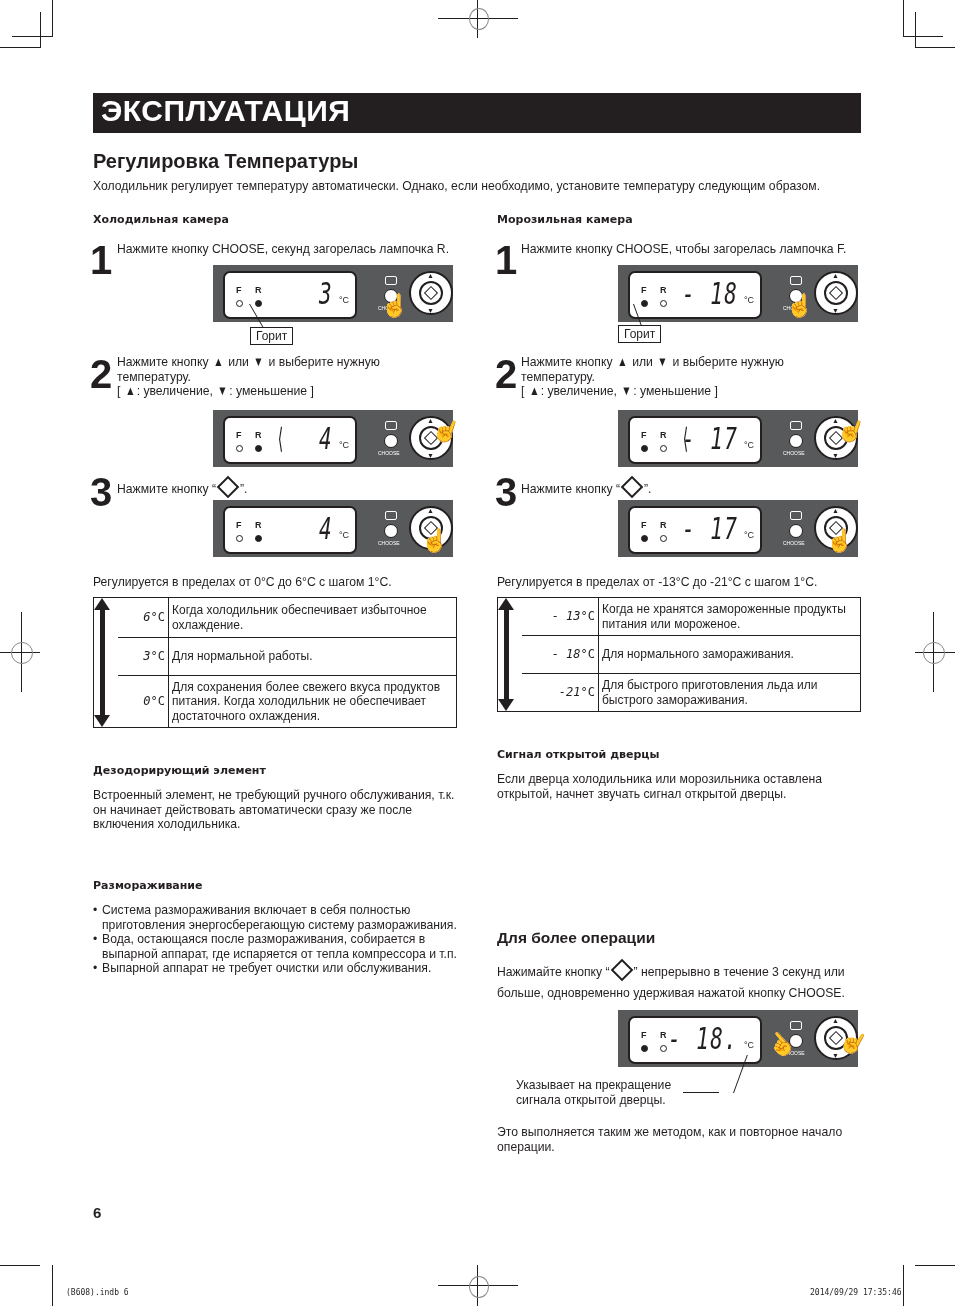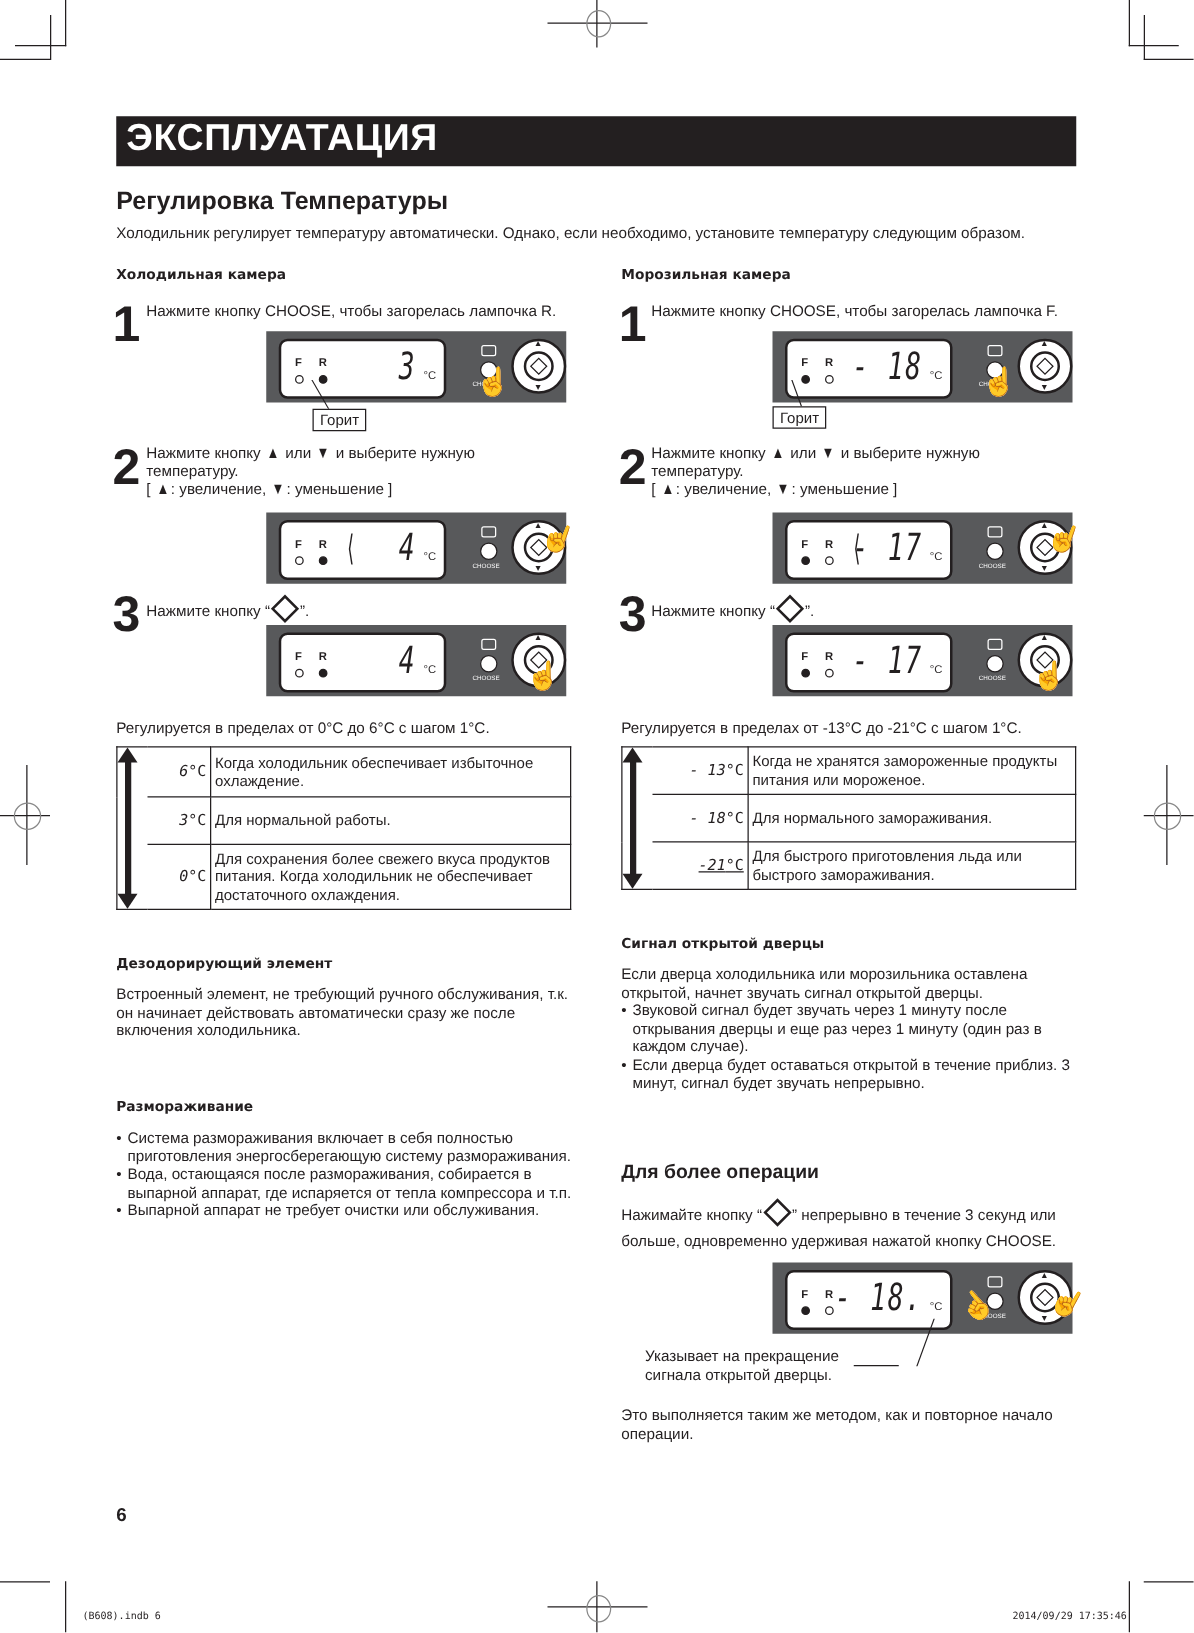--- a/index.html
+++ b/index.html
@@ -79,7 +79,7 @@
 <div class="abs h2" style="left:93px;top:213px;">Холодильная камера</div>
 
 <div class="abs stepnum" style="left:90px;top:240px;">1</div>
-<div class="abs steptext" style="left:117px;top:242px;">Нажмите кнопку CHOOSE, чтобы загорелась лампочка R.</div>
+<div class="abs steptext" style="left:117px;top:242px;">Нажмите кнопку CHOOSE, секунд загорелась лампочка R.</div>
 
 <div class="panel" style="left:213px;top:265px;">
     <div class="lcd">

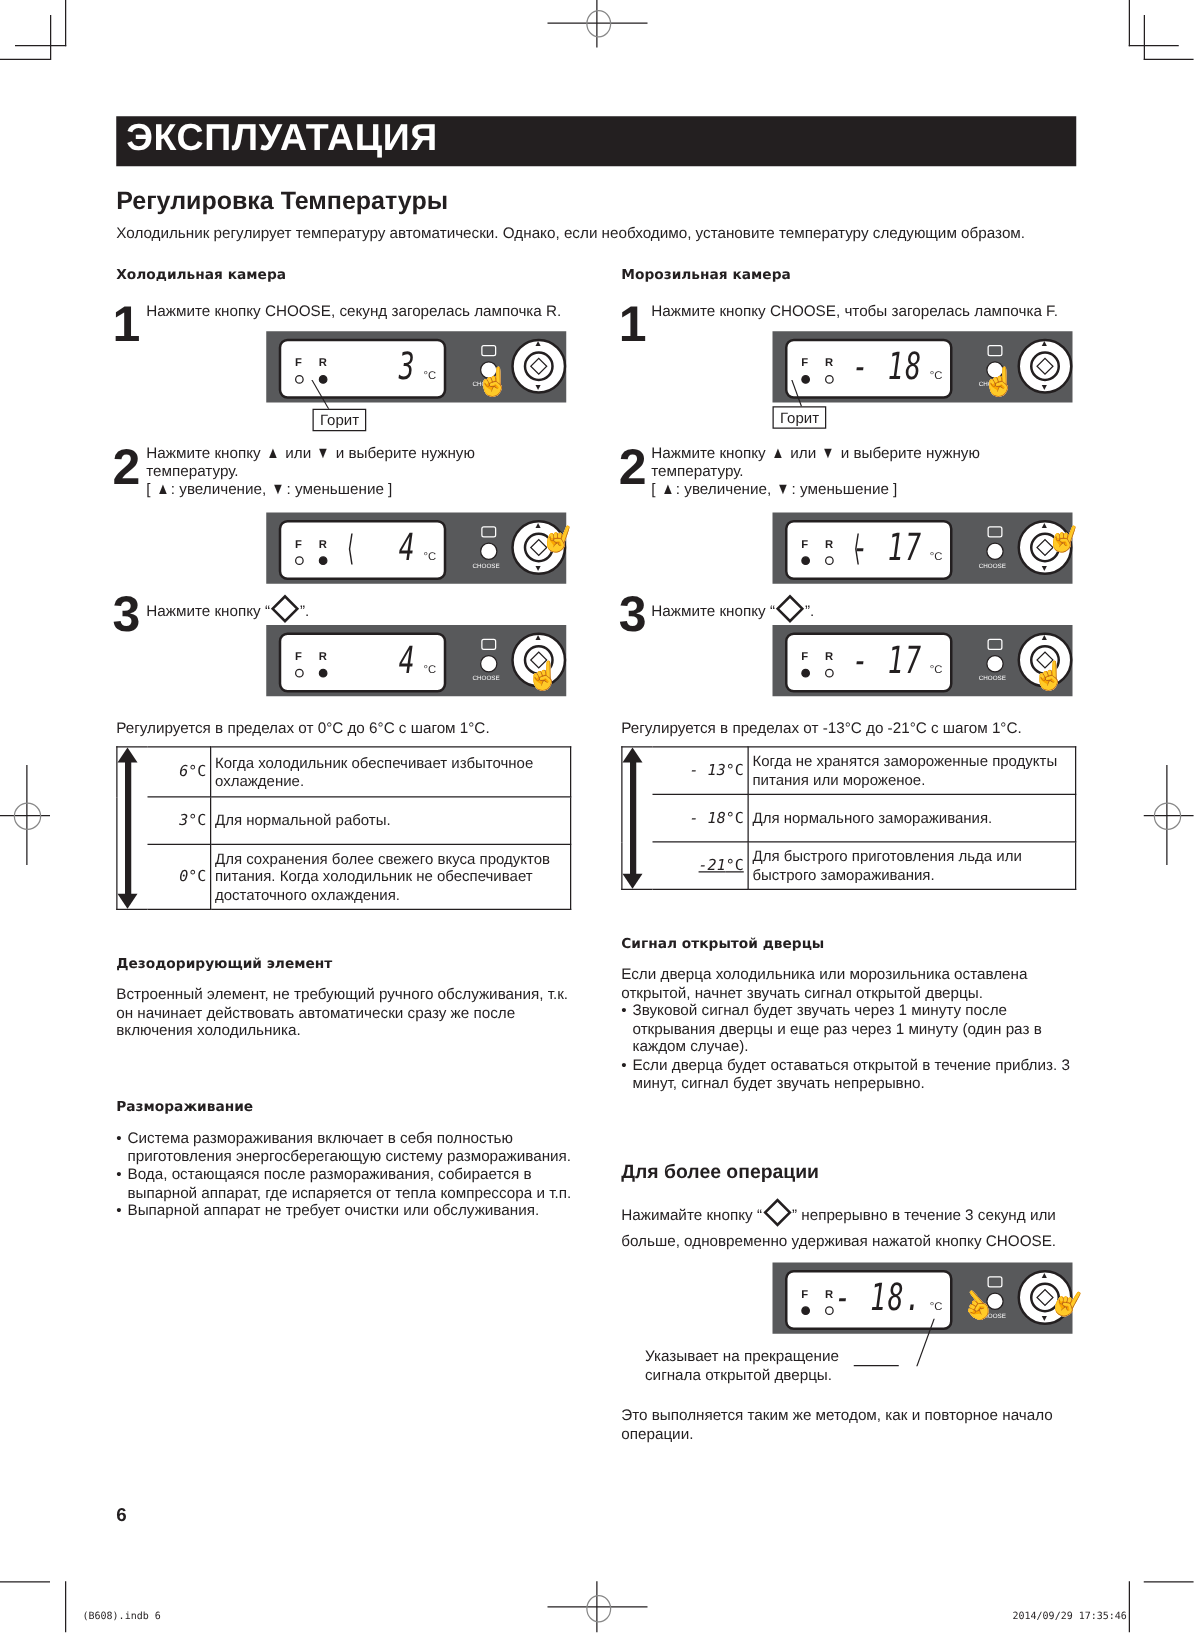--- a/index.html
+++ b/index.html
@@ -307,7 +307,7 @@
     <td>Для нормального замораживания.</td>
   </tr>
   <tr style="height:38px;">
-    <td class="segtemp" style="border-left:none;text-decoration:underline;"><span>-21</span><small>°C</small></td>
+    <td class="segtemp" style="border-left:none;"><span>-21</span><small>°C</small></td>
     <td>Для быстрого приготовления льда или быстрого замораживания.</td>
   </tr>
 </tbody>

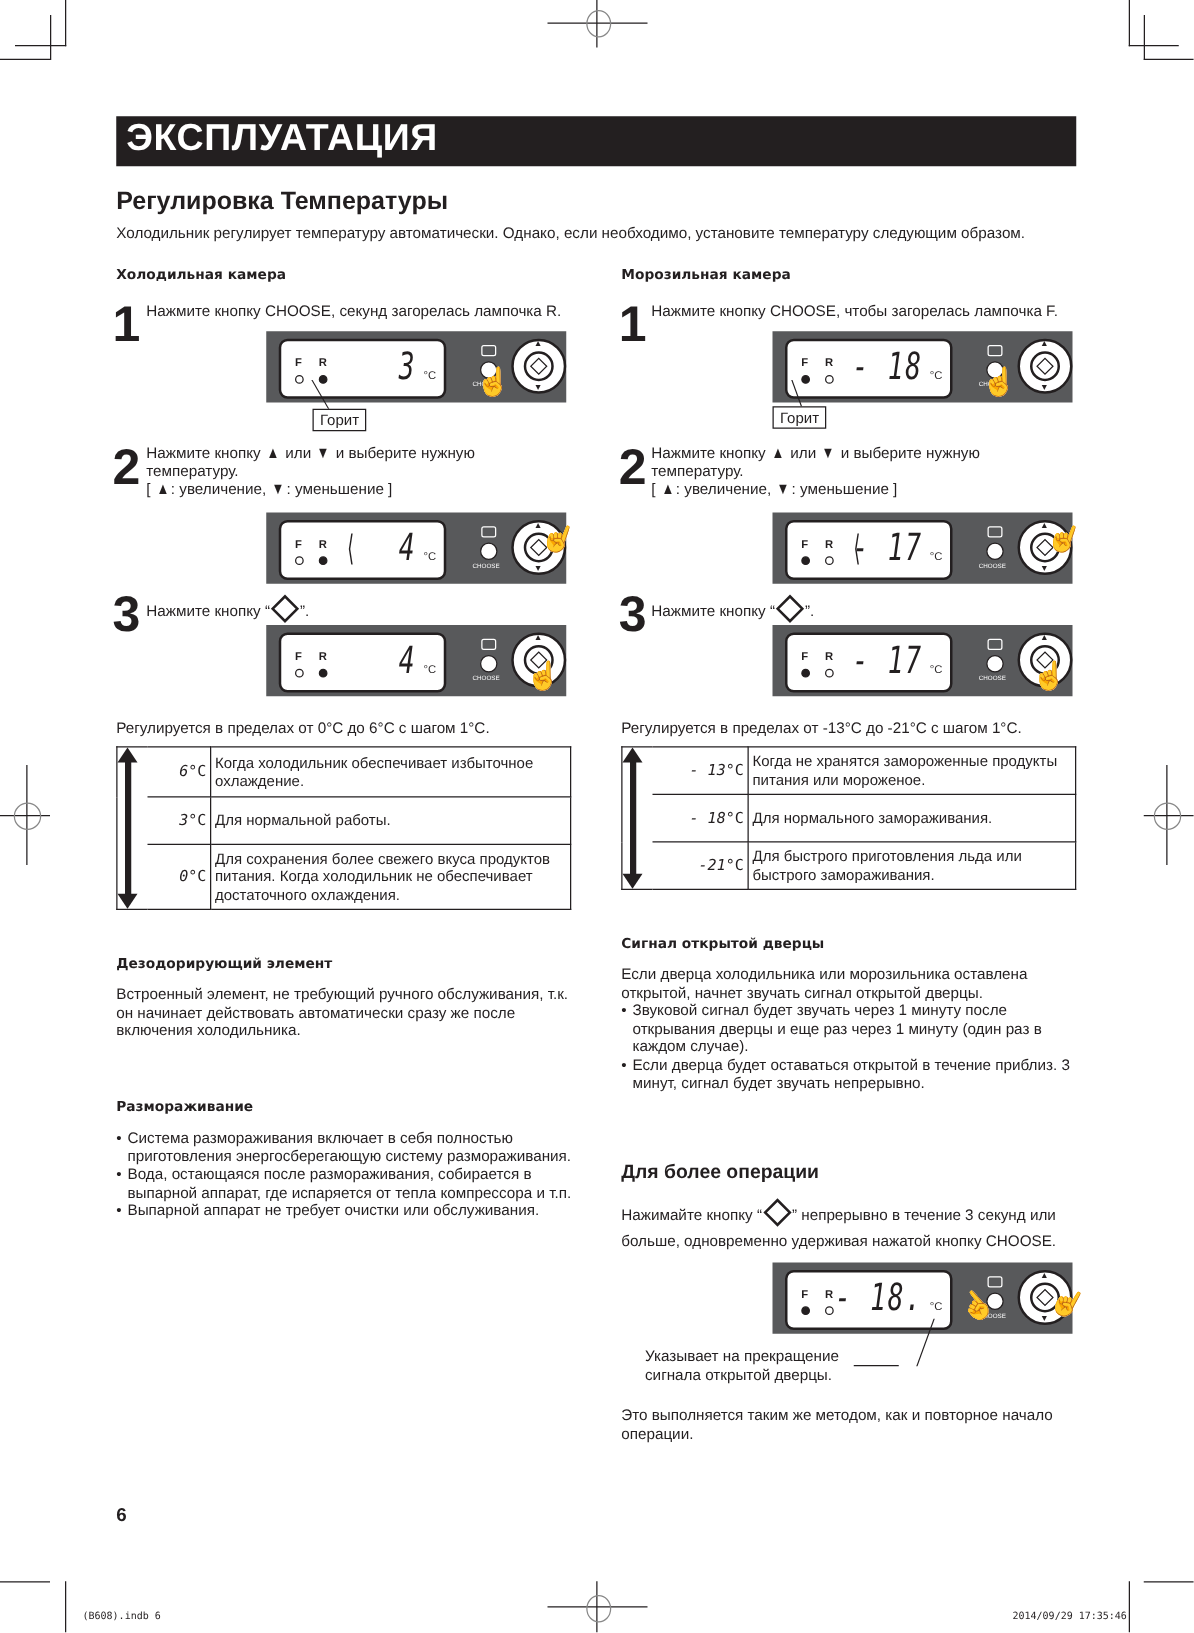--- a/index.html
+++ b/index.html
@@ -316,10 +316,6 @@
 <div class="abs h2" style="left:497px;top:748px;">Сигнал открытой дверцы</div>
 <div class="abs p" style="left:497px;top:772px;width:365px;">
   <div>Если дверца холодильника или морозильника оставлена открытой, начнет звучать сигнал открытой дверцы.</div>
-  <ul class="bul">
-    <li>Звуковой сигнал будет звучать через 1 минуту после открывания дверцы и еще раз через 1 минуту (один раз в каждом случае).</li>
-    <li>Если дверца будет оставаться открытой в течение приблиз. 3 минут, сигнал будет звучать непрерывно.</li>
-  </ul>
 </div>
 
 <div class="abs h2b" style="left:497px;top:929px;">Для более операции</div>

